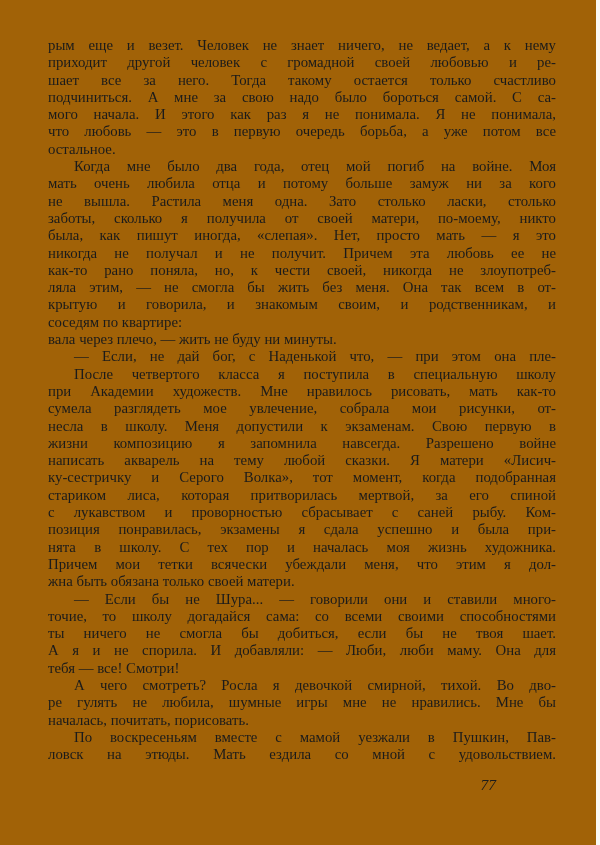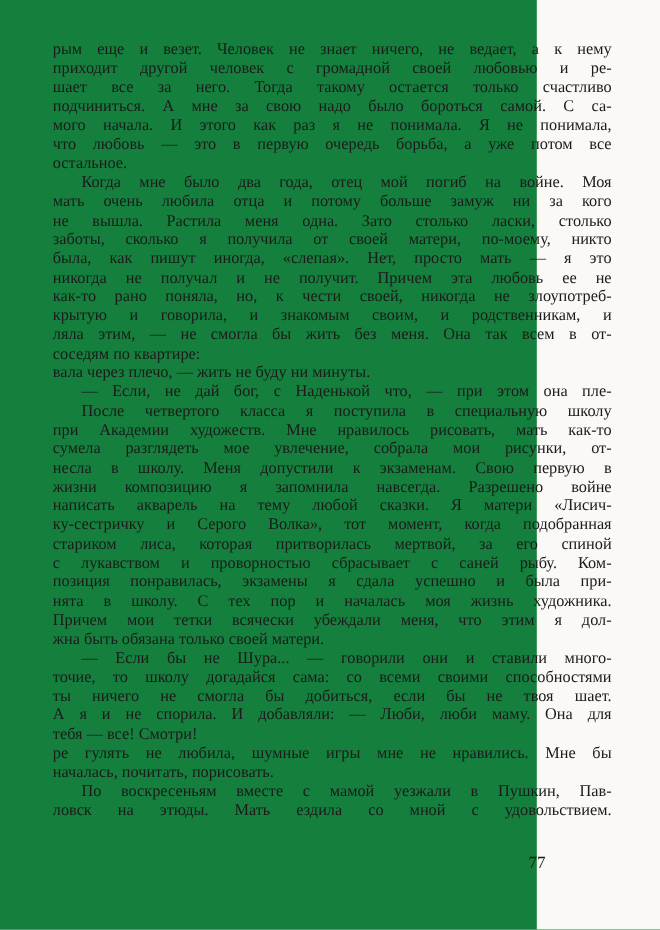--- a/index.html
+++ b/index.html
@@ -15,9 +15,9 @@
   }
   .scan-page {
     position: relative;
-    width: 488px;
+    width: 596px;
     height: 845px;
-    background: #15803d;
+    background: #a16207;
   }
   .text-block {
     position: absolute;

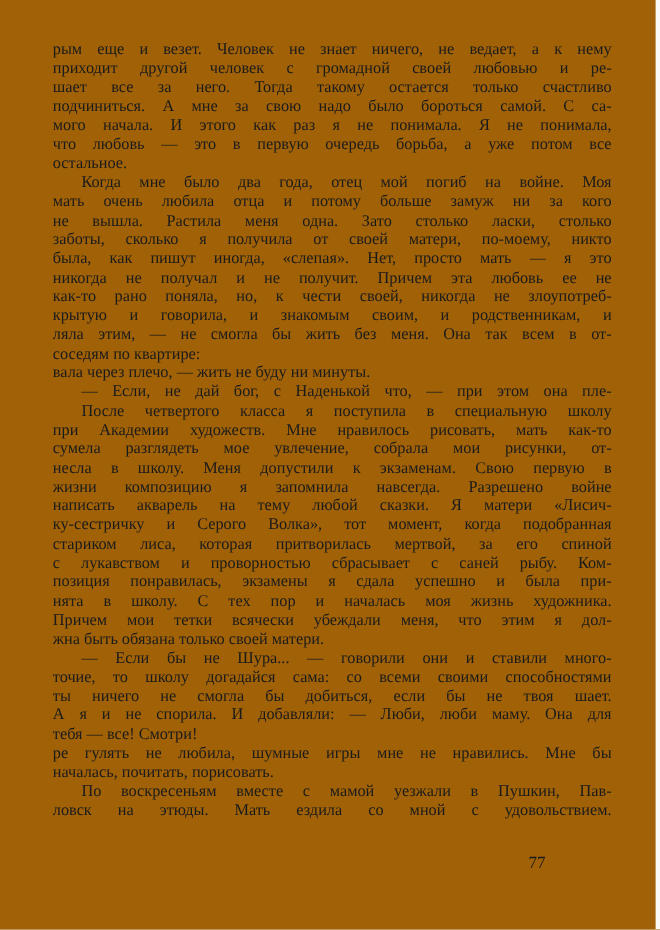--- a/index.html
+++ b/index.html
@@ -77,8 +77,8 @@
         <div class="line just">была, как пишут иногда, «слепая». Нет, просто мать — я это</div>
         <div class="line just">никогда не получал и не получит. Причем эта любовь ее не</div>
         <div class="line just">как-то рано поняла, но, к чести своей, никогда не злоупотреб-</div>
+        <div class="line just">ляла этим, — не смогла бы жить без меня. Она так всем в от-</div>
         <div class="line just">крытую и говорила, и знакомым своим, и родственникам, и</div>
-        <div class="line just">ляла этим, — не смогла бы жить без меня. Она так всем в от-</div>
         <div class="line">соседям по квартире:</div>
       </div>
     <div class="para">

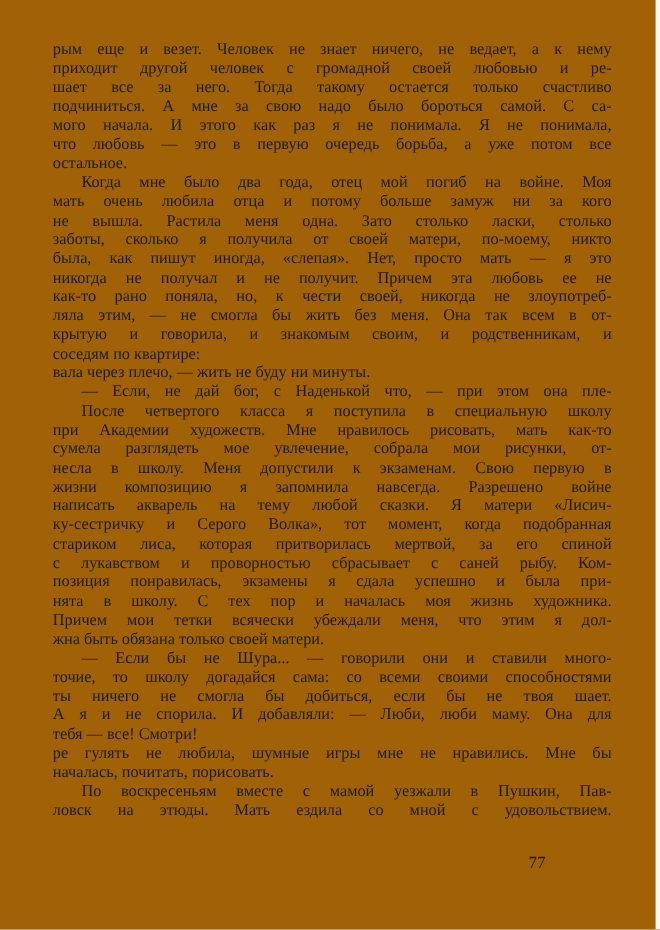--- a/index.html
+++ b/index.html
@@ -108,6 +108,7 @@
         <div class="line">тебя — все! Смотри!</div>
       </div>
     <div class="para">
+        <div class="line indent just">А чего смотреть? Росла я девочкой смирной, тихой. Во дво-</div>
         <div class="line just">ре гулять не любила, шумные игры мне не нравились. Мне бы</div>
         <div class="line">началась, почитать, порисовать.</div>
       </div>

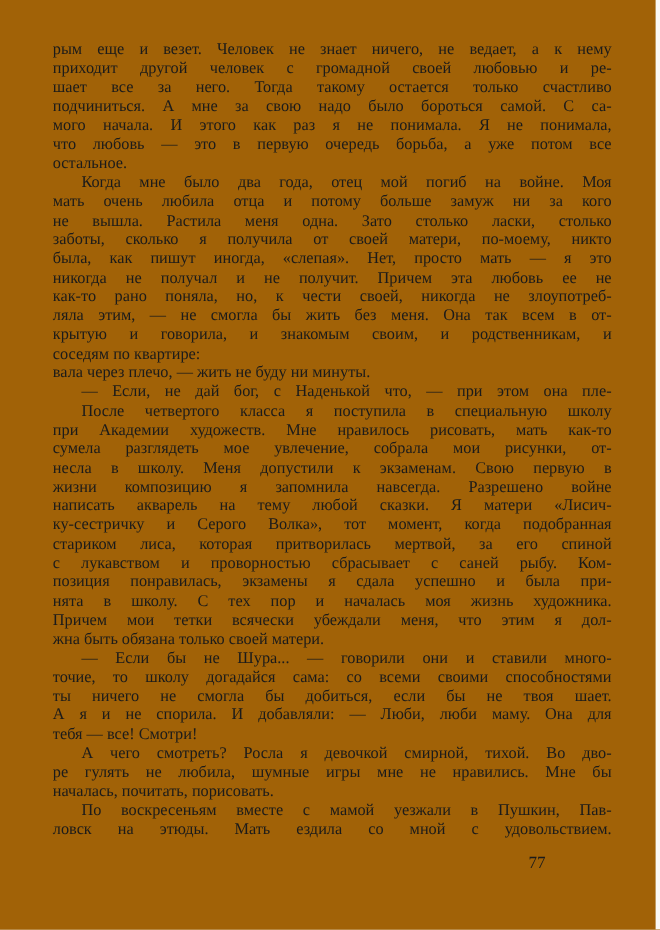--- a/index.html
+++ b/index.html
@@ -51,6 +51,7 @@
     box-sizing: border-box;
     padding-right: 60px;
     text-align: right;
+    font-style: italic;
     font-size: 15.5px;
     color: #1b1b1b;
   }

